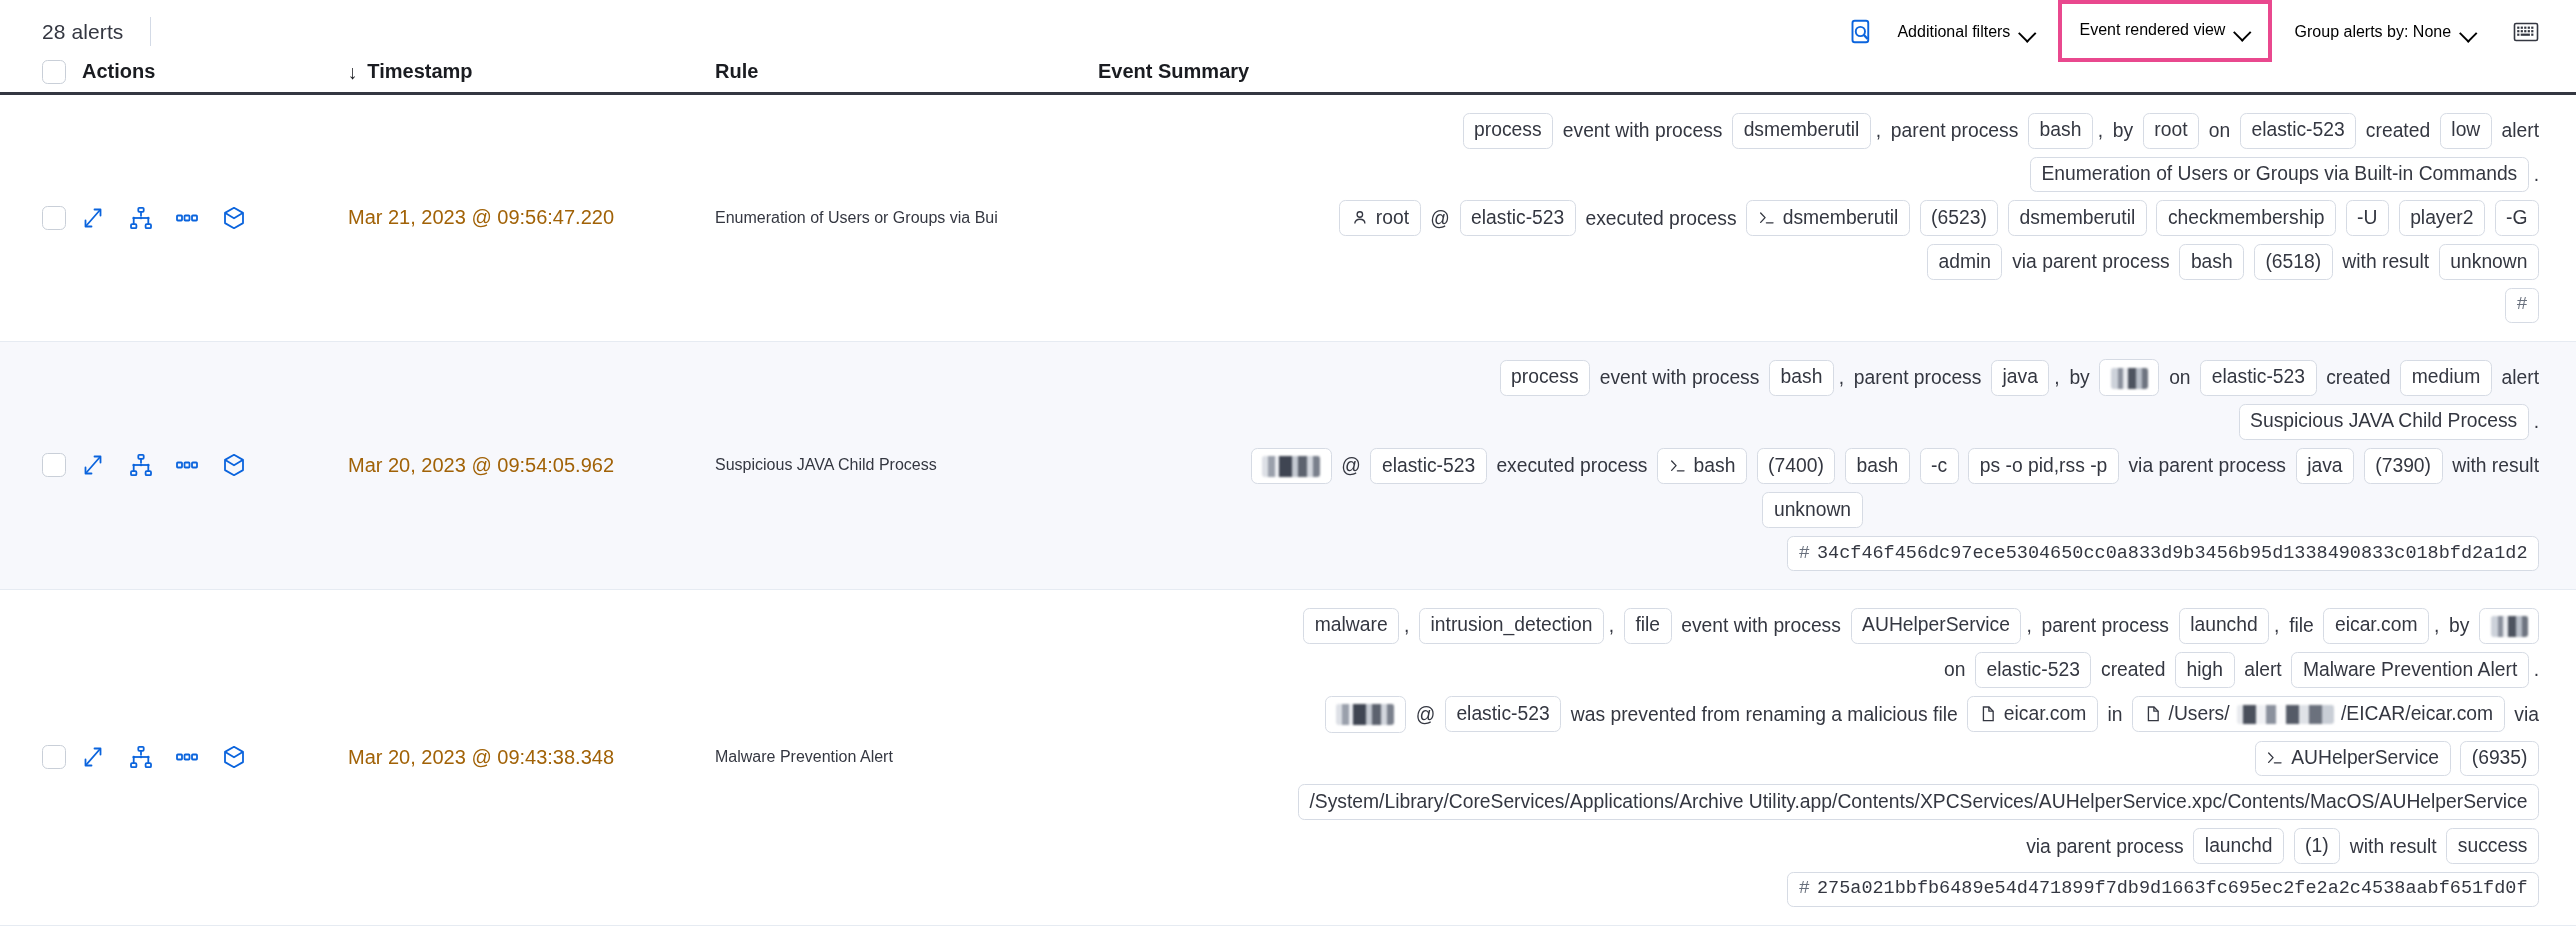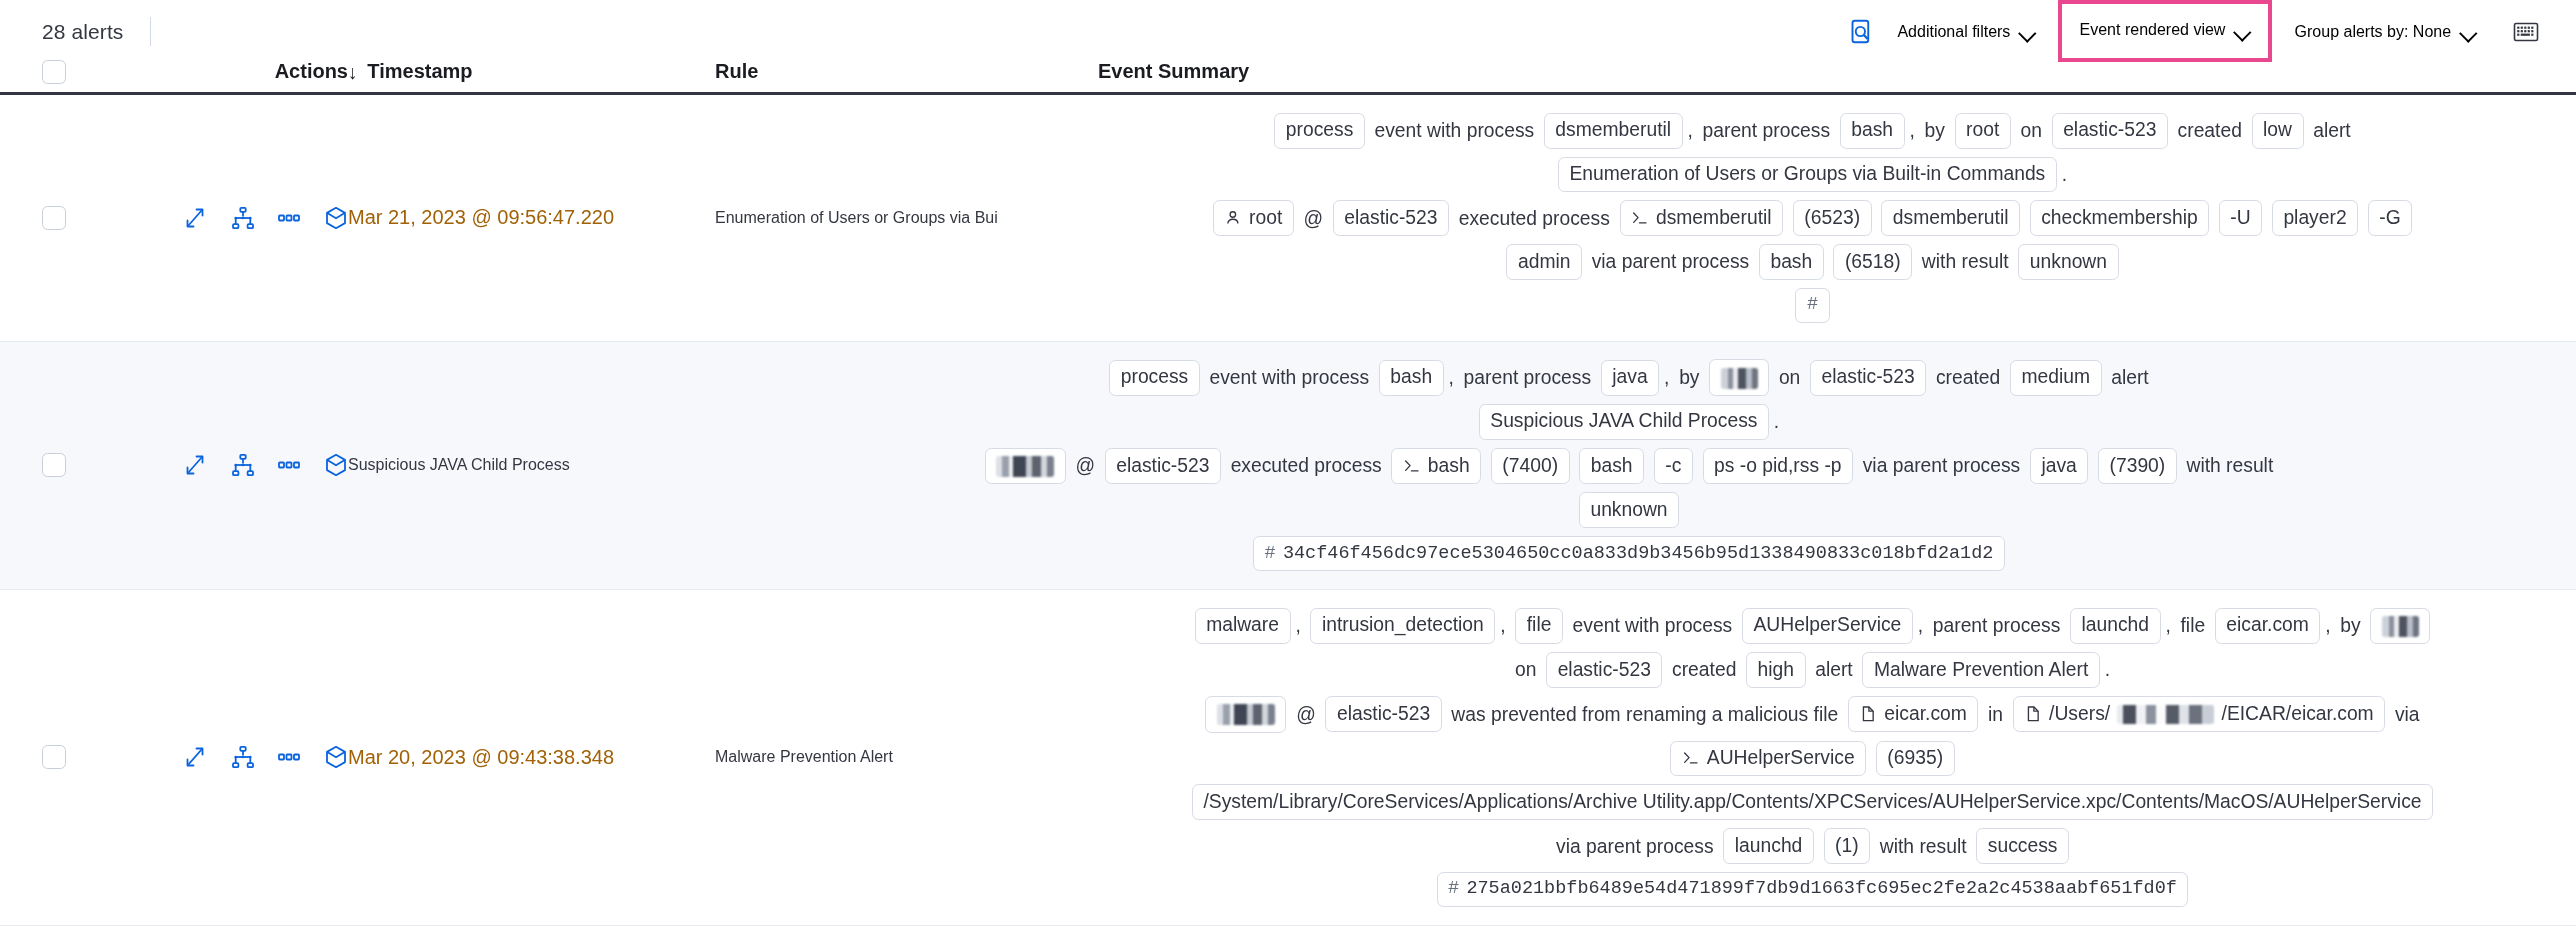--- a/index.html
+++ b/index.html
@@ -105,7 +105,7 @@
     gap: 9.7px;
   }
   .col-check { width: 40px; flex: none; }
-  .col-actions { width: 266px; flex: none; justify-content: flex-end; }
+  .col-actions { width: 266px; flex: none; }
   .col-ts { width: 367px; flex: none; }
   .col-rule { width: 371px; flex: none; align-items: center; }
   .col-summary { flex: 1; margin-left: 12px; }

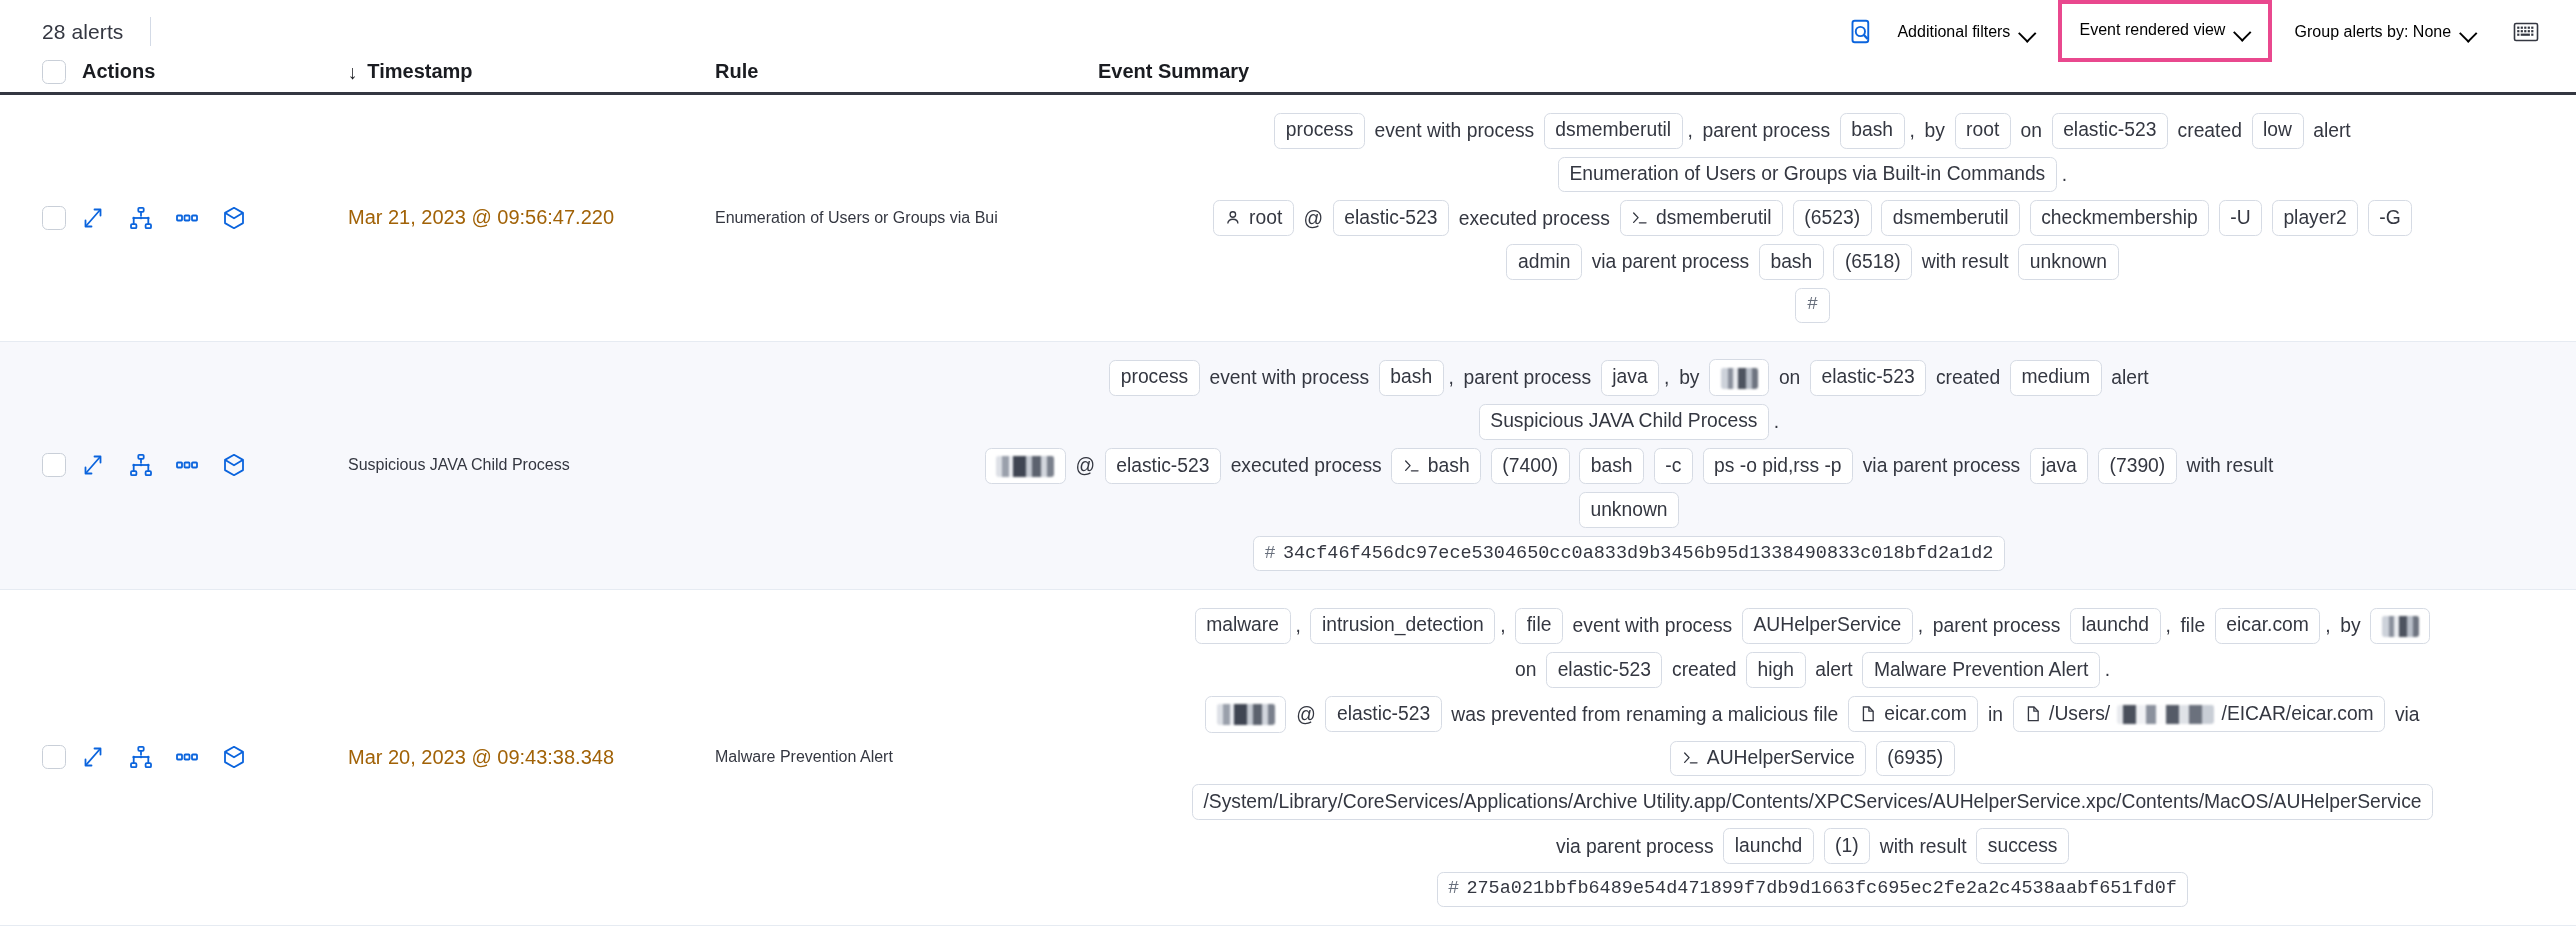--- a/index.html
+++ b/index.html
@@ -173,7 +173,6 @@
     justify-content: center;
     padding: 17.7px 0 17.7px 0;
     gap: 8px;
-    align-items: center;
   }
   .sline {
     display: flex;

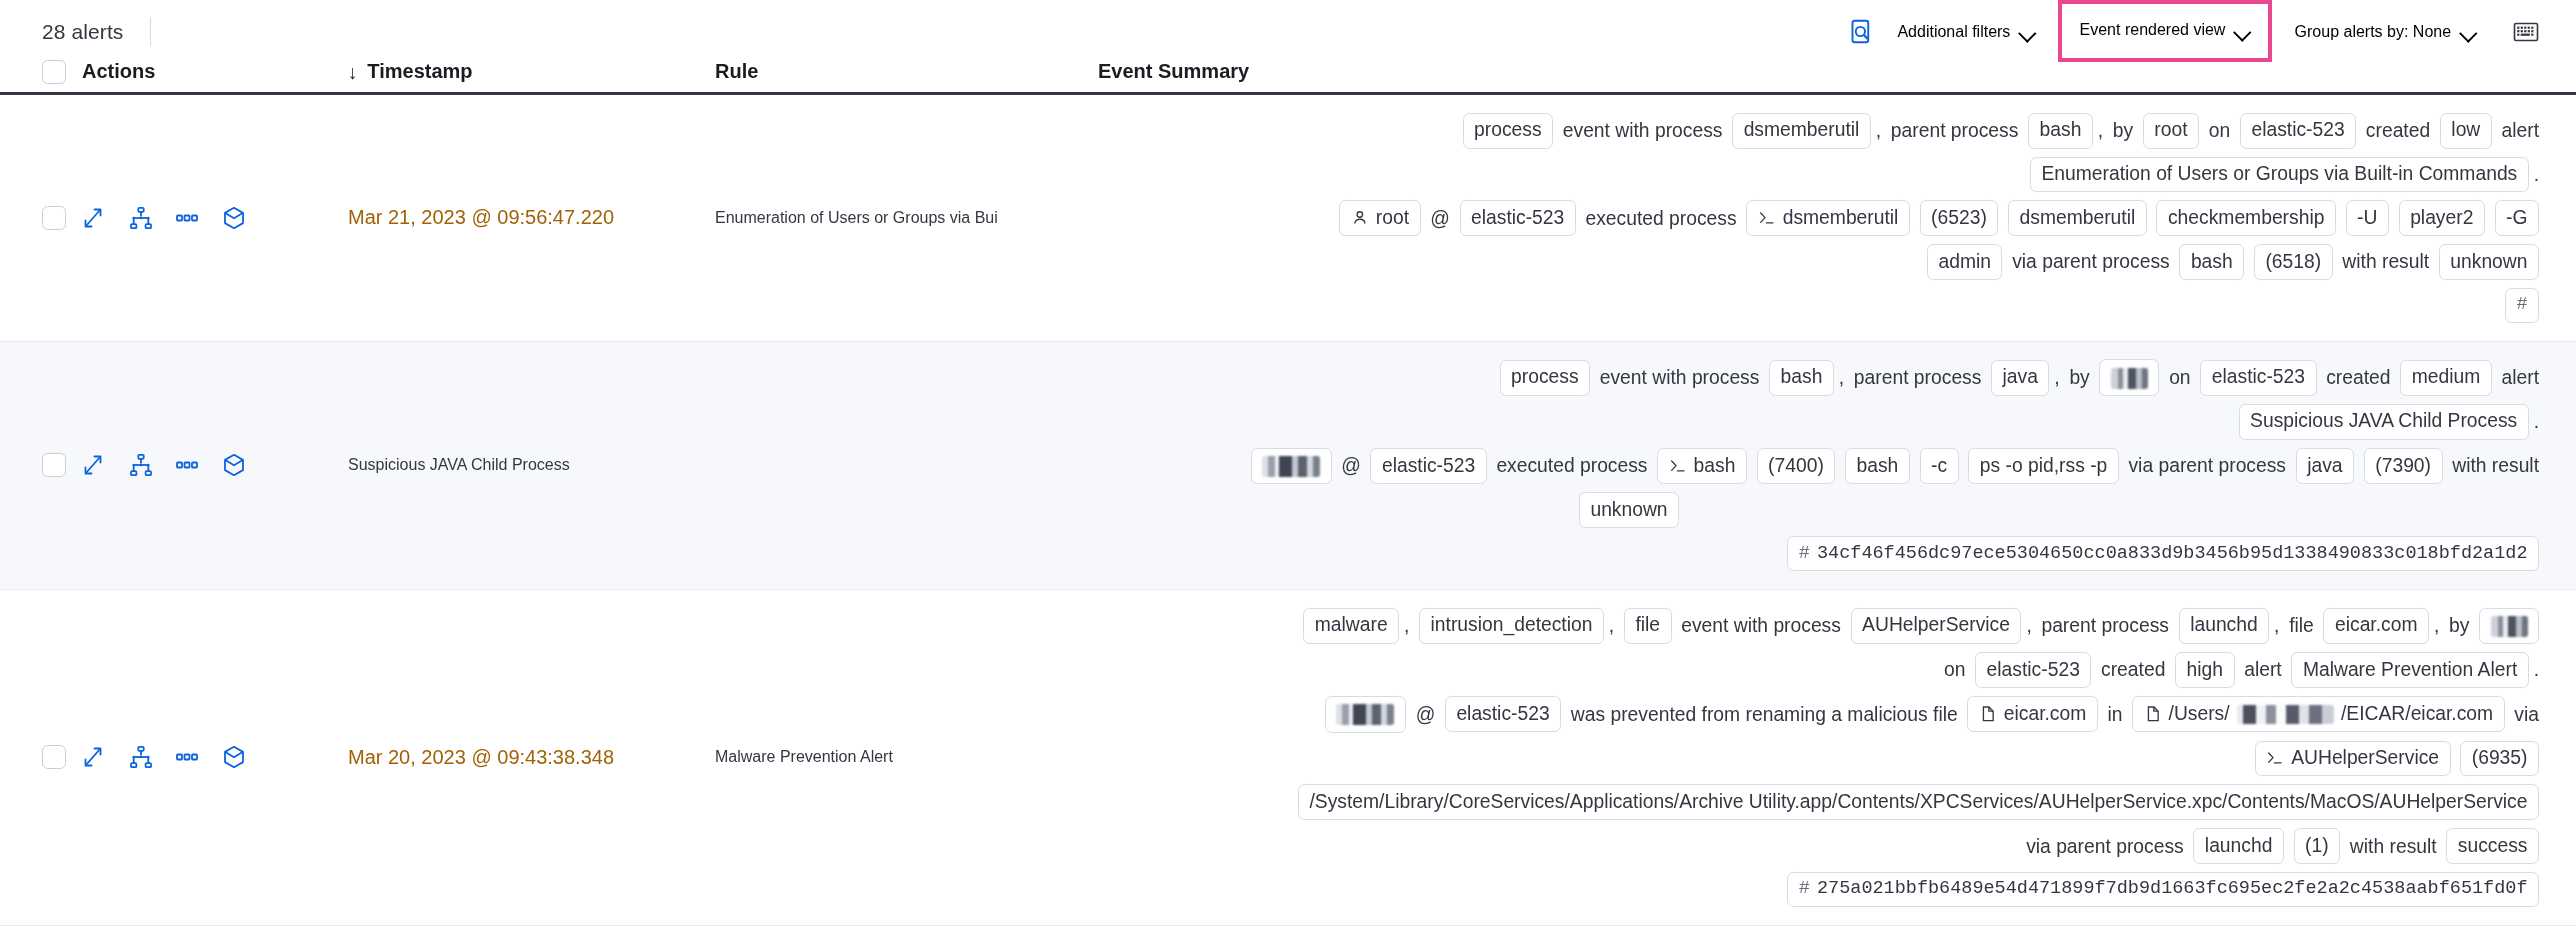--- a/index.html
+++ b/index.html
@@ -488,6 +488,9 @@
             </svg>
           </div>
         </div>
+        <div class="row-cell col-ts">
+          <span class="ts-text">Mar 20, 2023 @ 09:54:05.962</span>
+        </div>
         <div class="row-cell col-rule">
           <span class="rule-text">Suspicious JAVA Child Process</span>
         </div>

